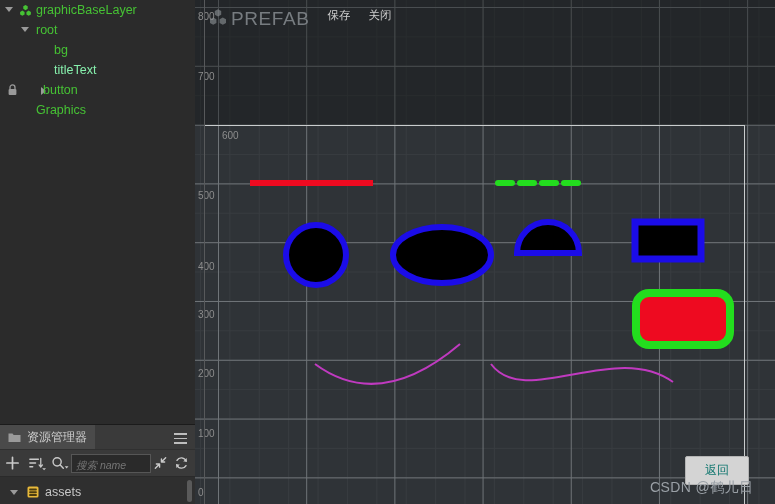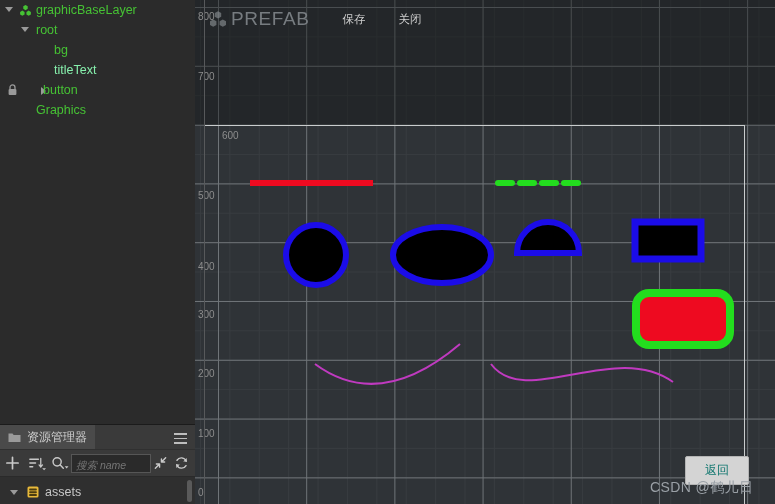--- a/index.html
+++ b/index.html
@@ -84,7 +84,7 @@
 
   
   #prefabbar{position:absolute;left:13px;top:8px;height:22px;
-             display:flex;align-items:center;gap:0;}
+             display:flex;gap:0;}
   #prefab-ico2{width:20px;height:18px;opacity:.62;}
   #prefab-word{font-size:19px;color:#777c80;letter-spacing:.6px;margin-left:3px;
                font-family:"Liberation Sans",sans-serif;}

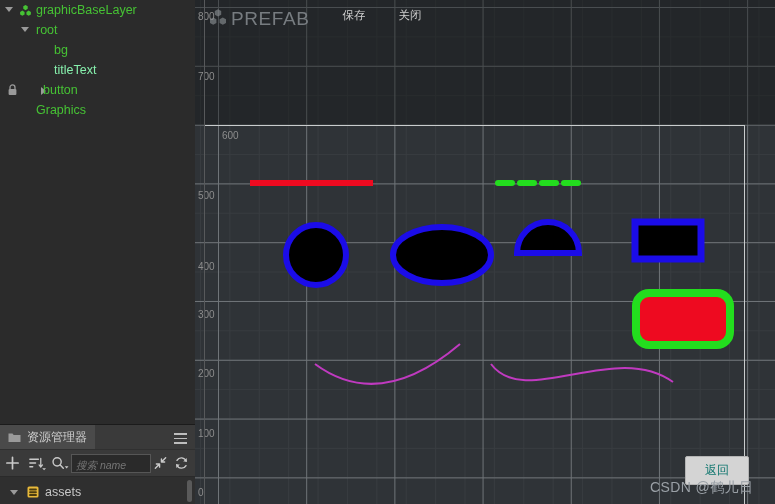--- a/index.html
+++ b/index.html
@@ -88,7 +88,7 @@
   #prefab-ico2{width:20px;height:18px;opacity:.62;}
   #prefab-word{font-size:19px;color:#777c80;letter-spacing:.6px;margin-left:3px;
                font-family:"Liberation Sans",sans-serif;}
-  .bar-btn{font-size:11.5px;color:#cfcfcf;margin-left:33px;cursor:pointer;}
+  .bar-btn{font-size:11.5px;color:#cfcfcf;margin-left:18px;cursor:pointer;}
 
   
   #back-btn{position:absolute;left:490px;top:456px;width:62px;height:27px;

